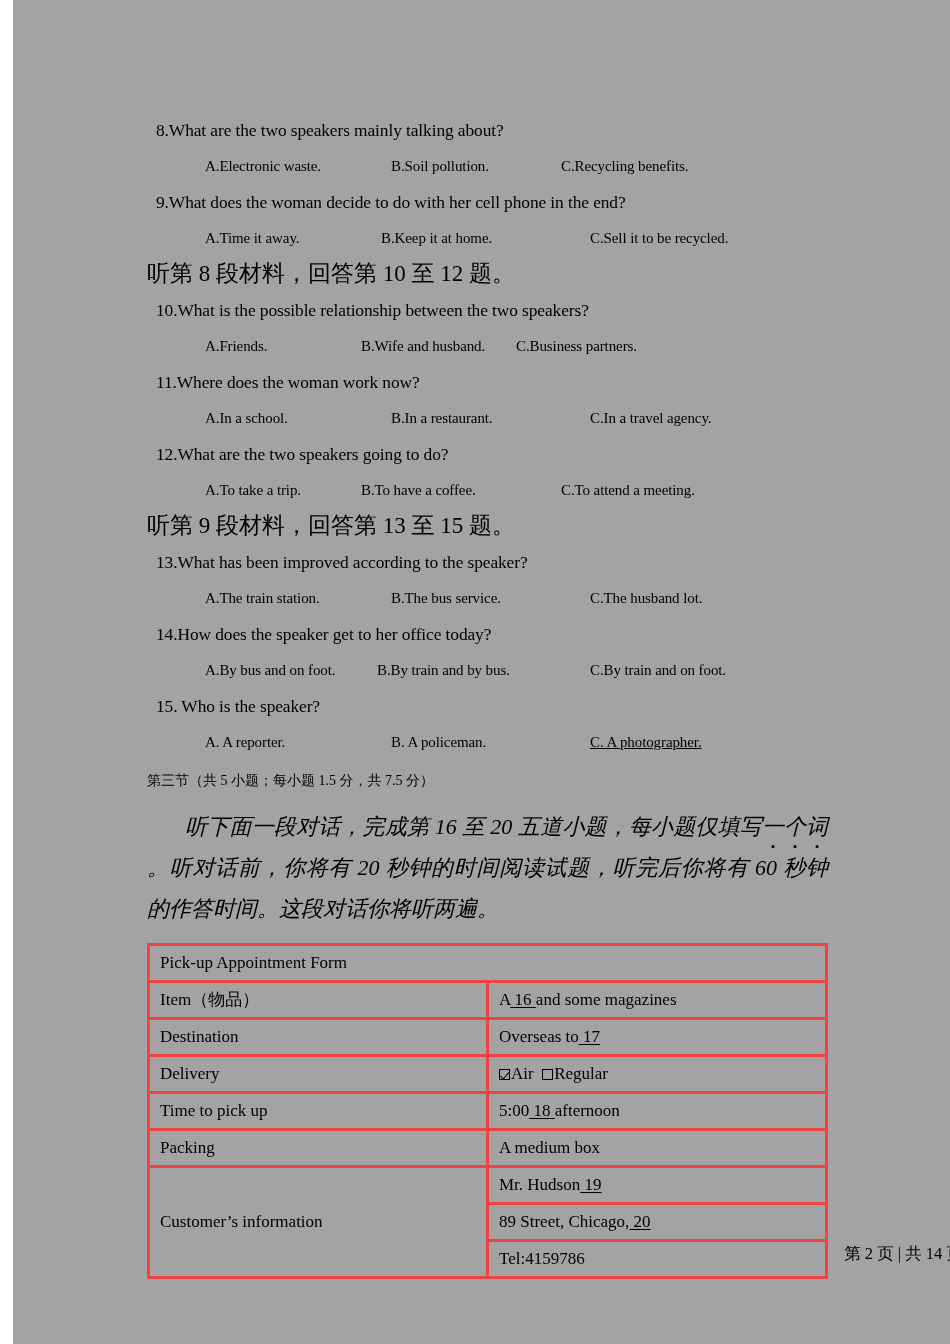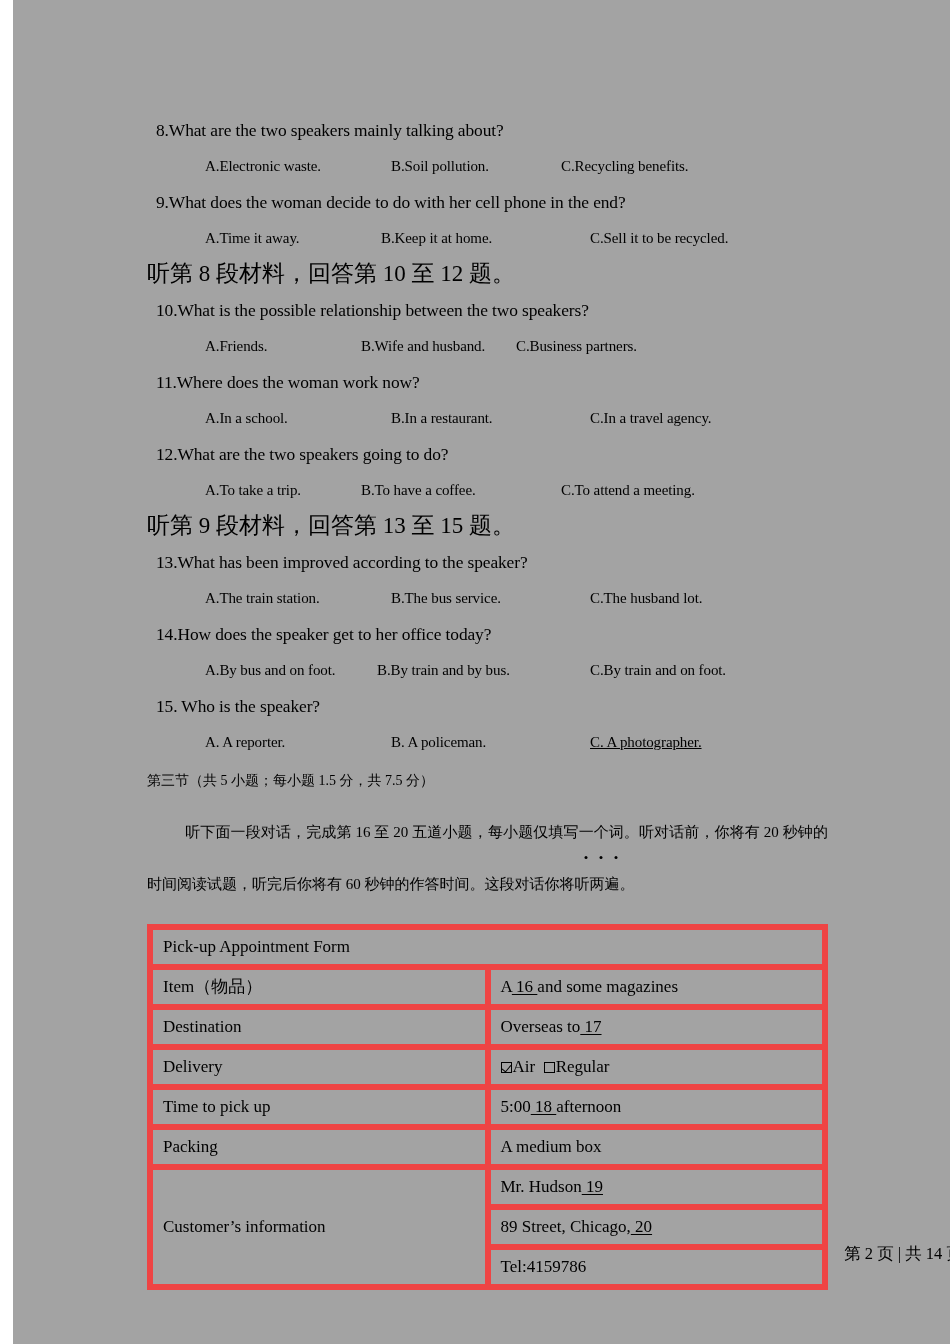--- a/index.html
+++ b/index.html
@@ -63,12 +63,13 @@
     margin-top: 2px;
   }
   .cn-para {
-    font-size: 15px;
-    line-height: 52px;
+    font-size: 22px;
+    line-height: 41px;
     margin-left: -9px;
     text-align: justify;
     text-justify: inter-ideograph;
     margin-top: 6px;
+    font-style: italic;
   }
   .cn-para .indent {
     display: inline-block;

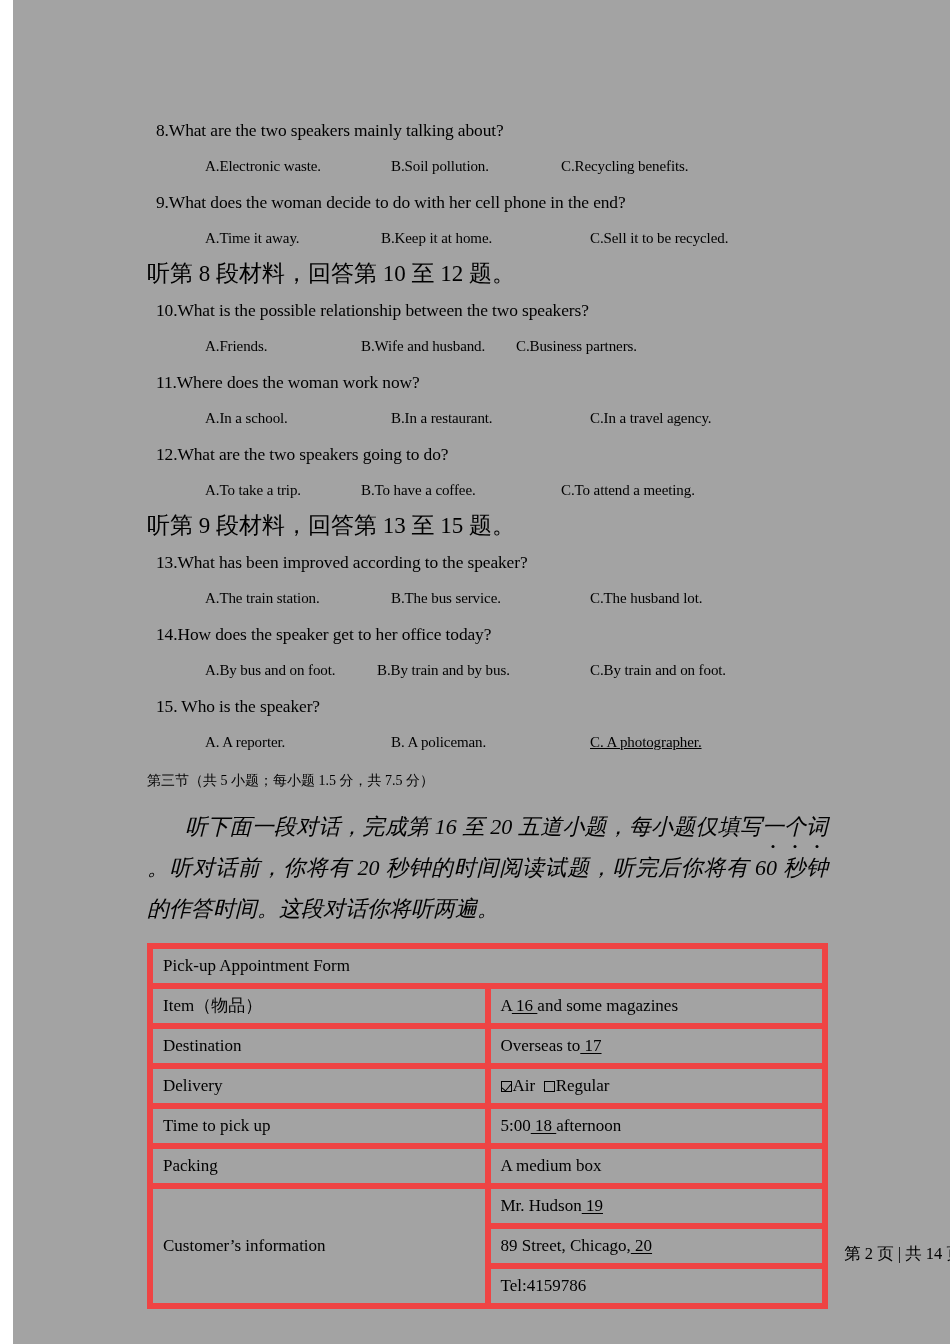--- a/index.html
+++ b/index.html
@@ -102,7 +102,7 @@
     table-layout: fixed;
   }
   table.form td {
-    border: 6px solid #ef4444;
+    border: 3px solid #ef4444;
     padding: 4px 8px 5px 10px;
     font-size: 17px;
     line-height: 25px;

